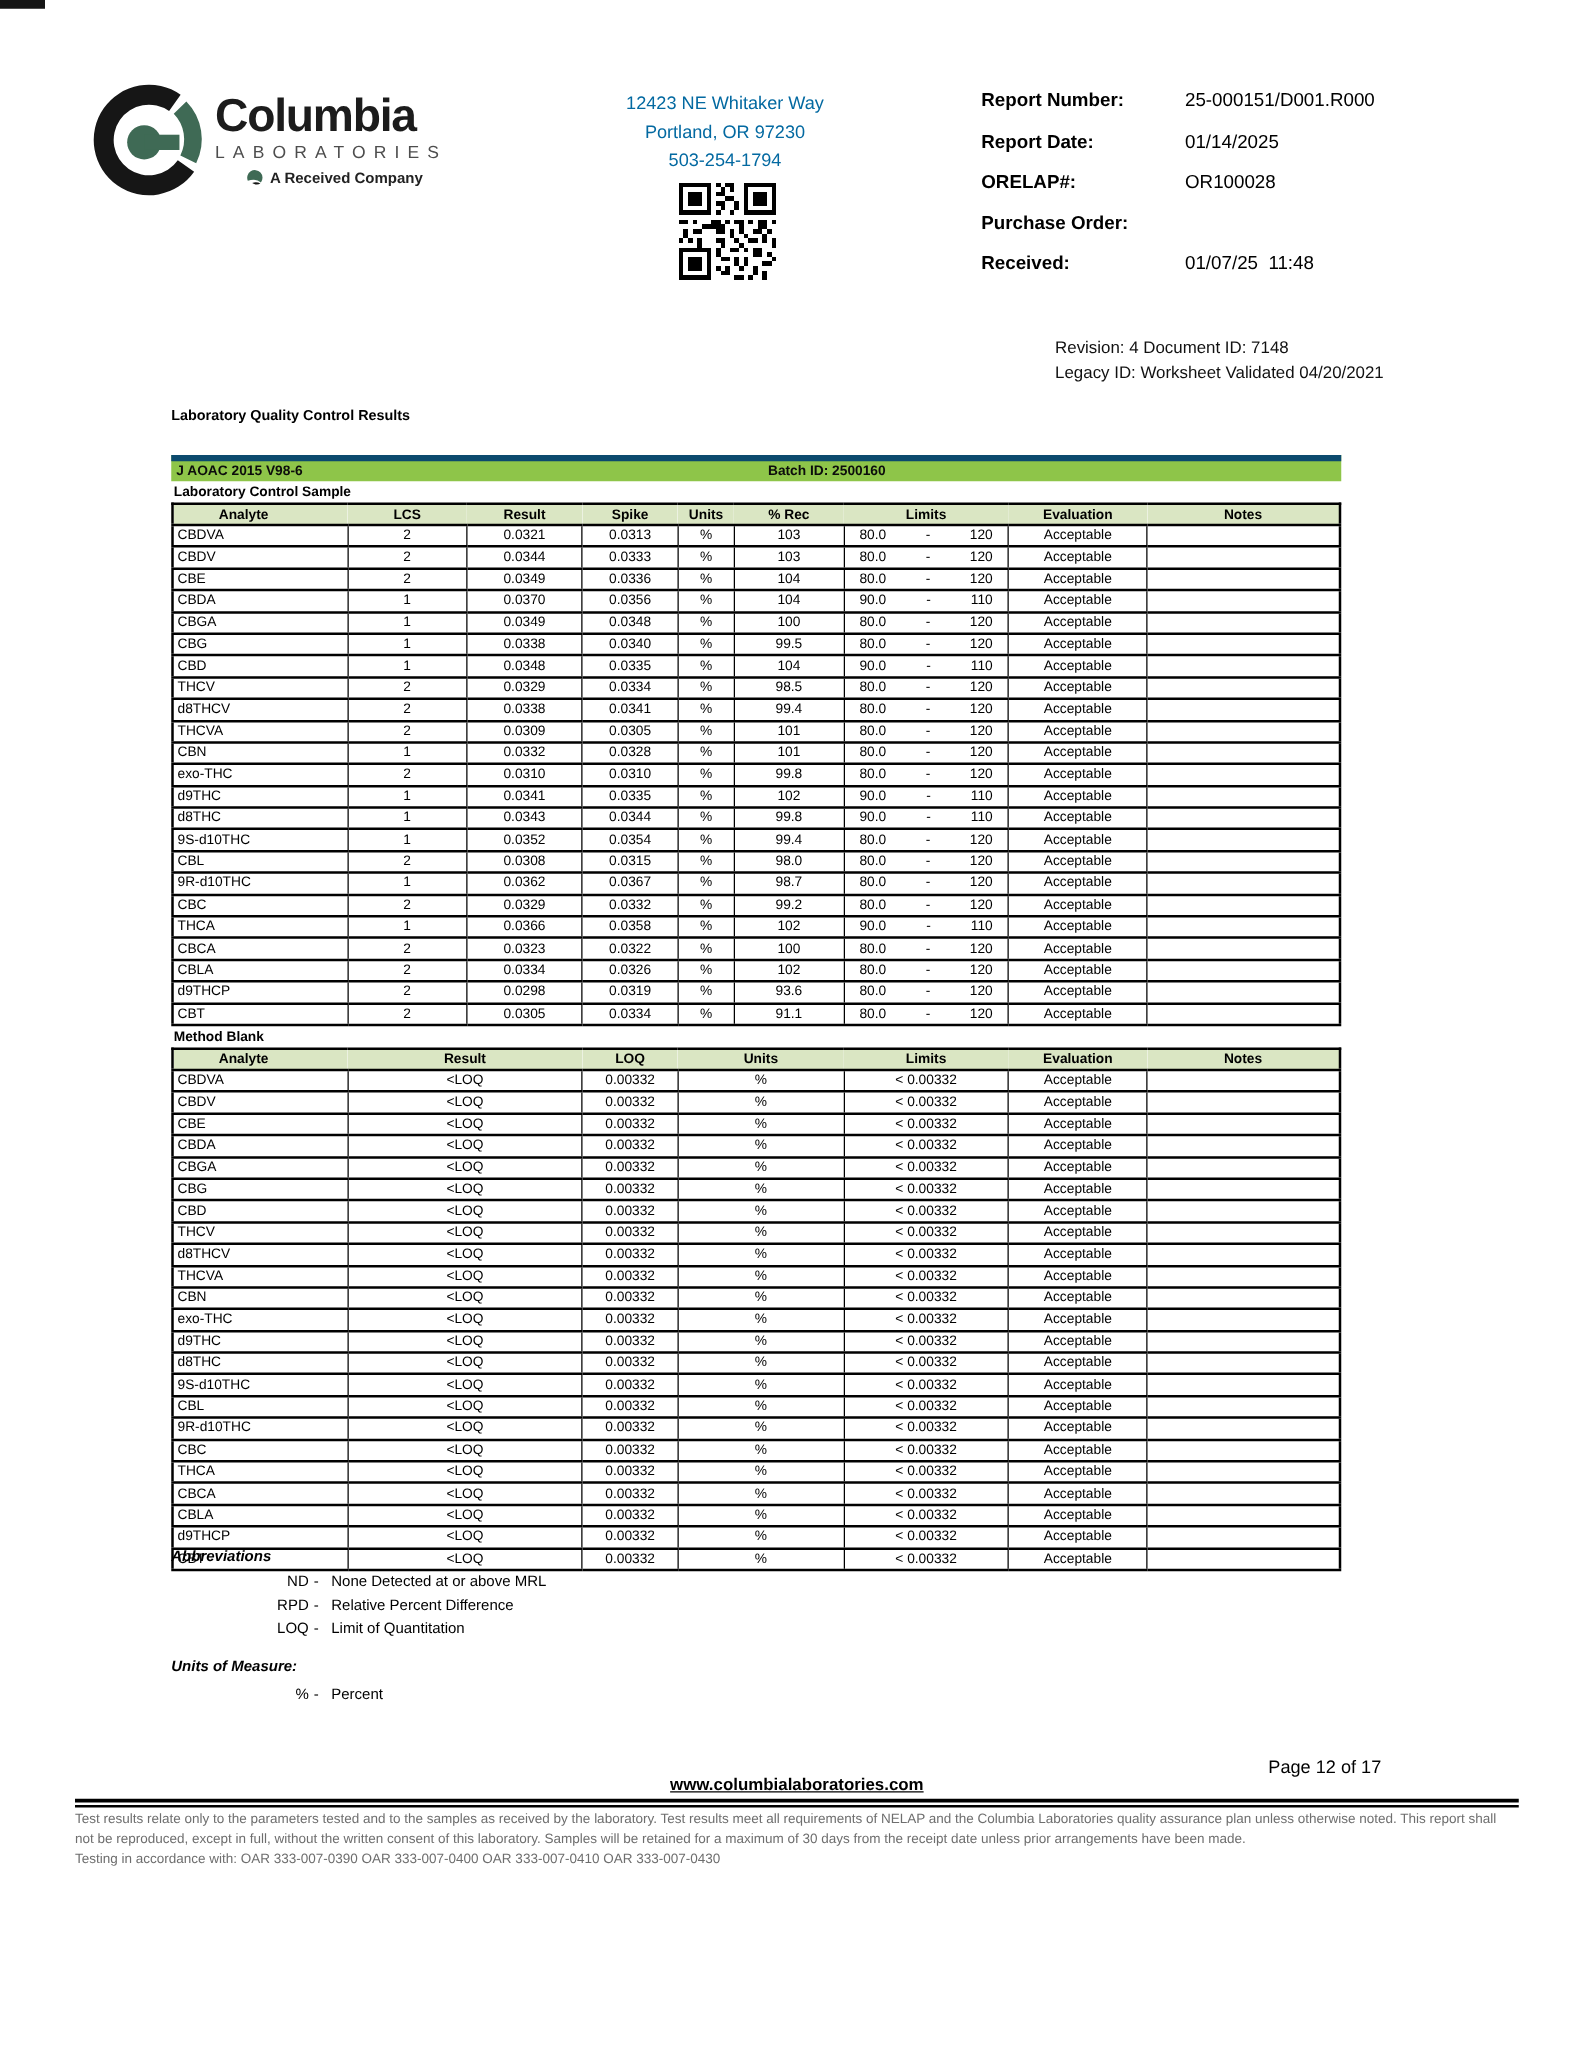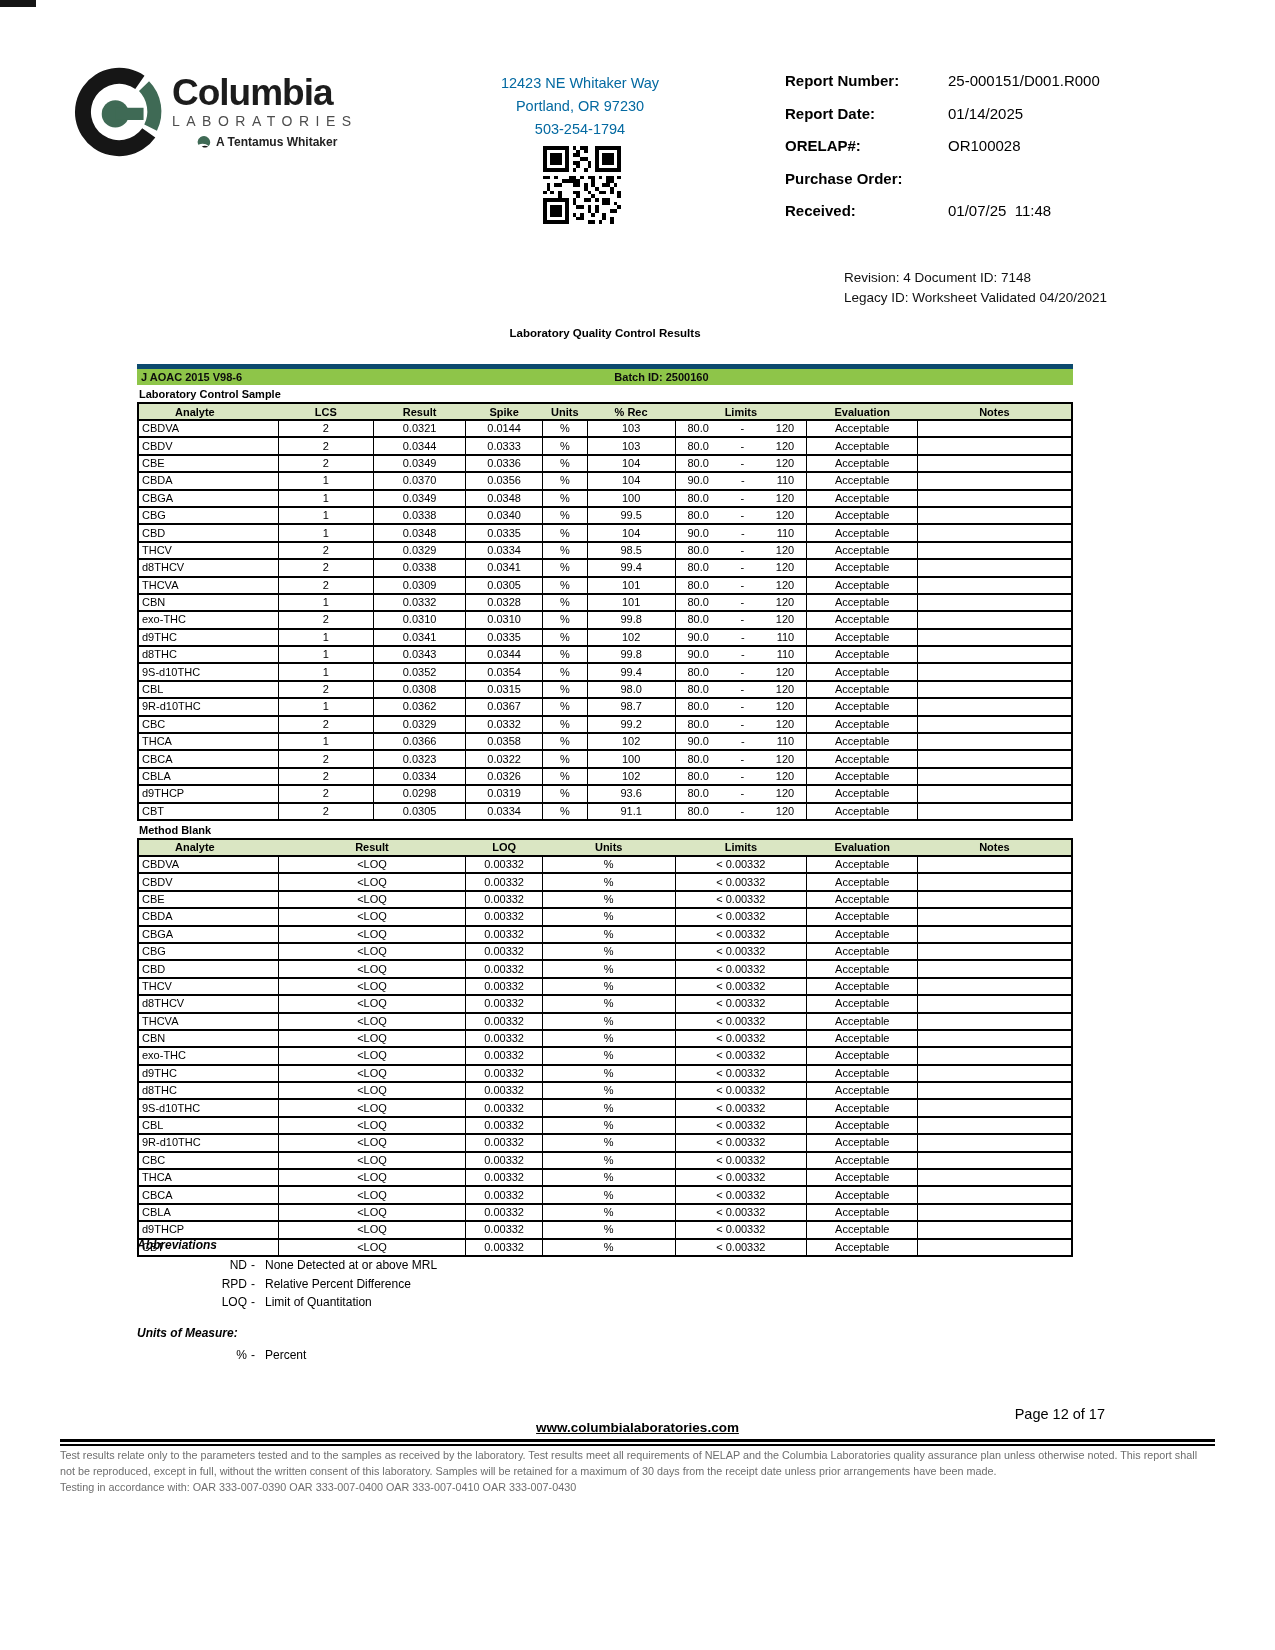--- a/index.html
+++ b/index.html
@@ -92,7 +92,7 @@
           <path d="M2 11 A7 7 0 1 1 14 12.5 Q9 8.5 2 11 Z" fill="#3F6A55"></path>
           <path d="M6 13 Q10 11.5 13.5 13.5 Q10 15.5 6 13 Z" fill="#161616"></path>
         </svg>
-        <span class="tagline">A Tentamus Whitaker</span>
+        <span class="tagline">A Received Company</span>
       </div>
     </div>
   </div>

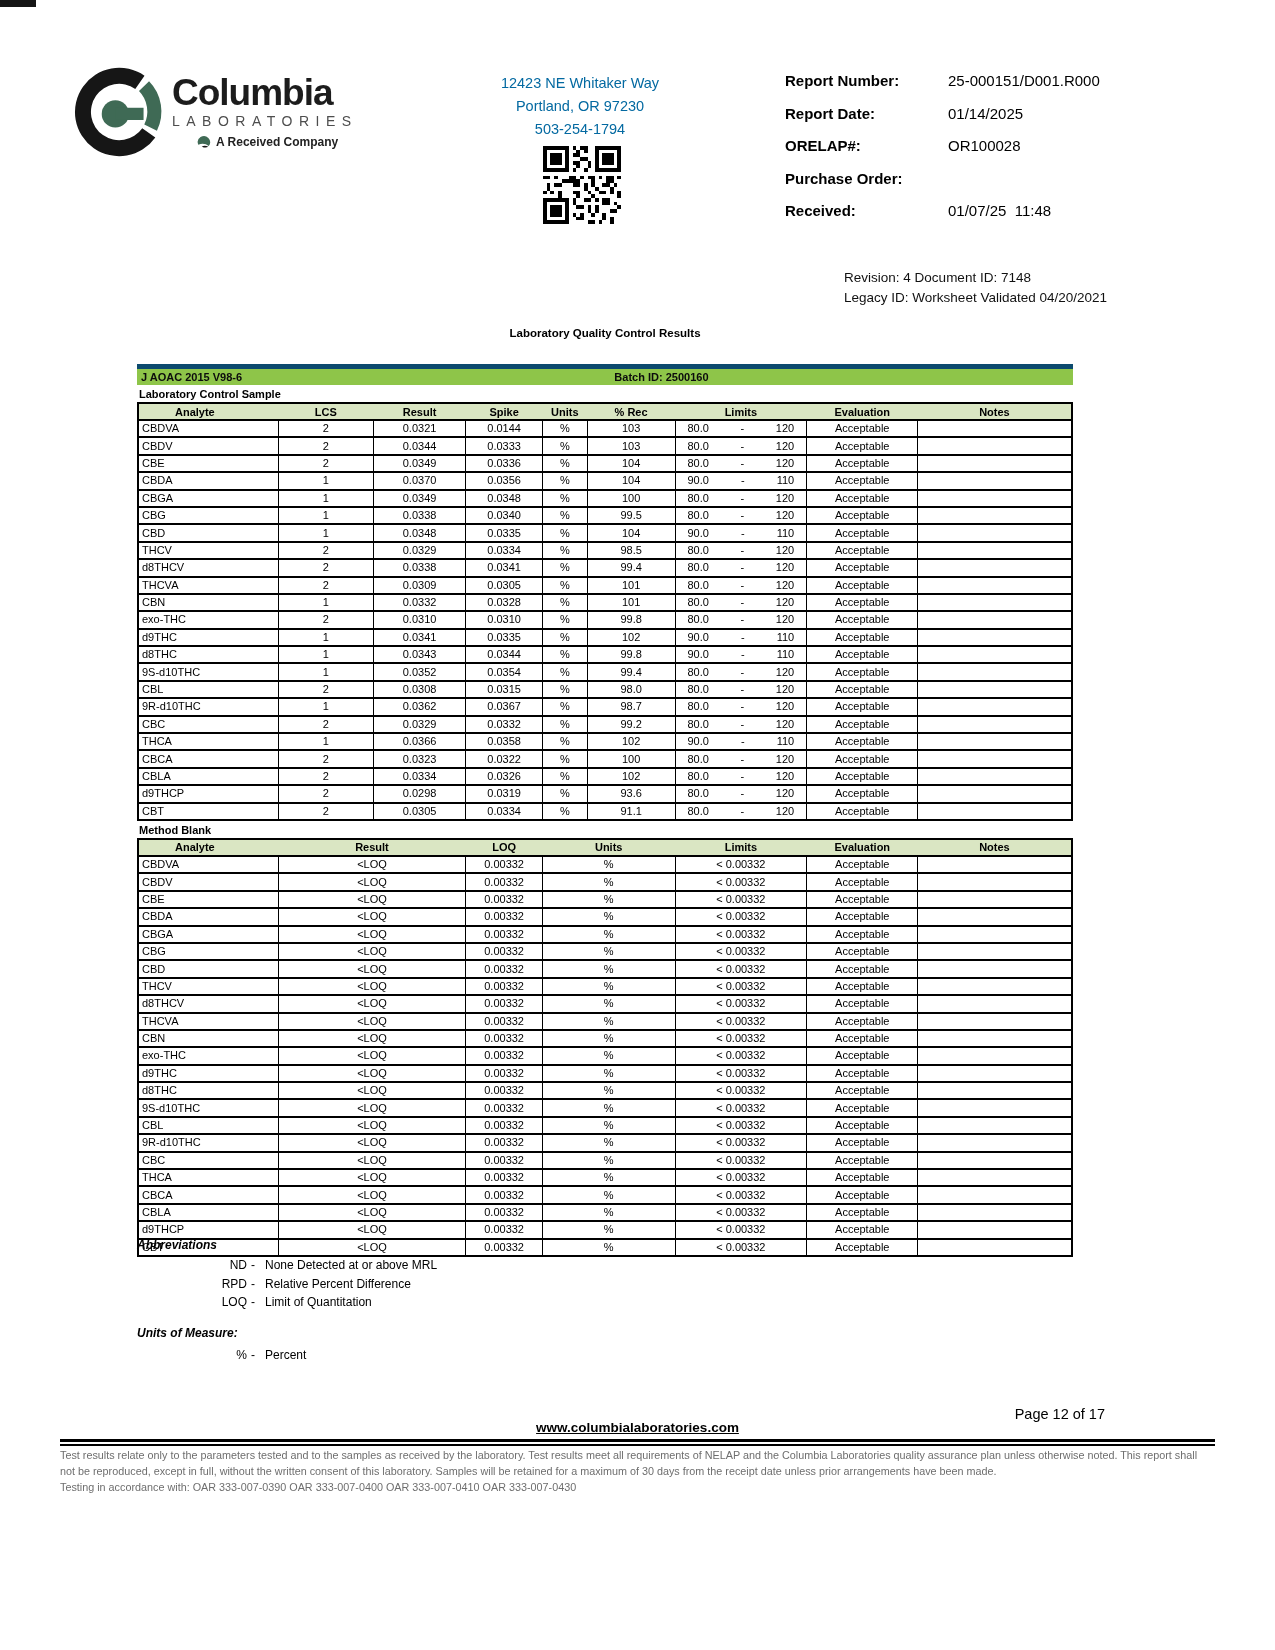--- a/index.html
+++ b/index.html
@@ -34,7 +34,7 @@
 
   
   .qc-area { position:absolute; top:327px; left:137px; width:936px; }
-  .qc-title { text-align:center; font-size:11.5px; font-weight:bold; margin-bottom:4px; }
+  .qc-title { text-align:left; font-size:11.5px; font-weight:bold; margin-bottom:4px; }
   .method-bar { position:relative; height:16px; background:#8EC549; border-top:5px solid #0c4a6e;
                 font-size:11px; font-weight:bold; line-height:16px; color:#0c0c0c;margin-top:25px; }
   .method-name { padding-left:4px; }

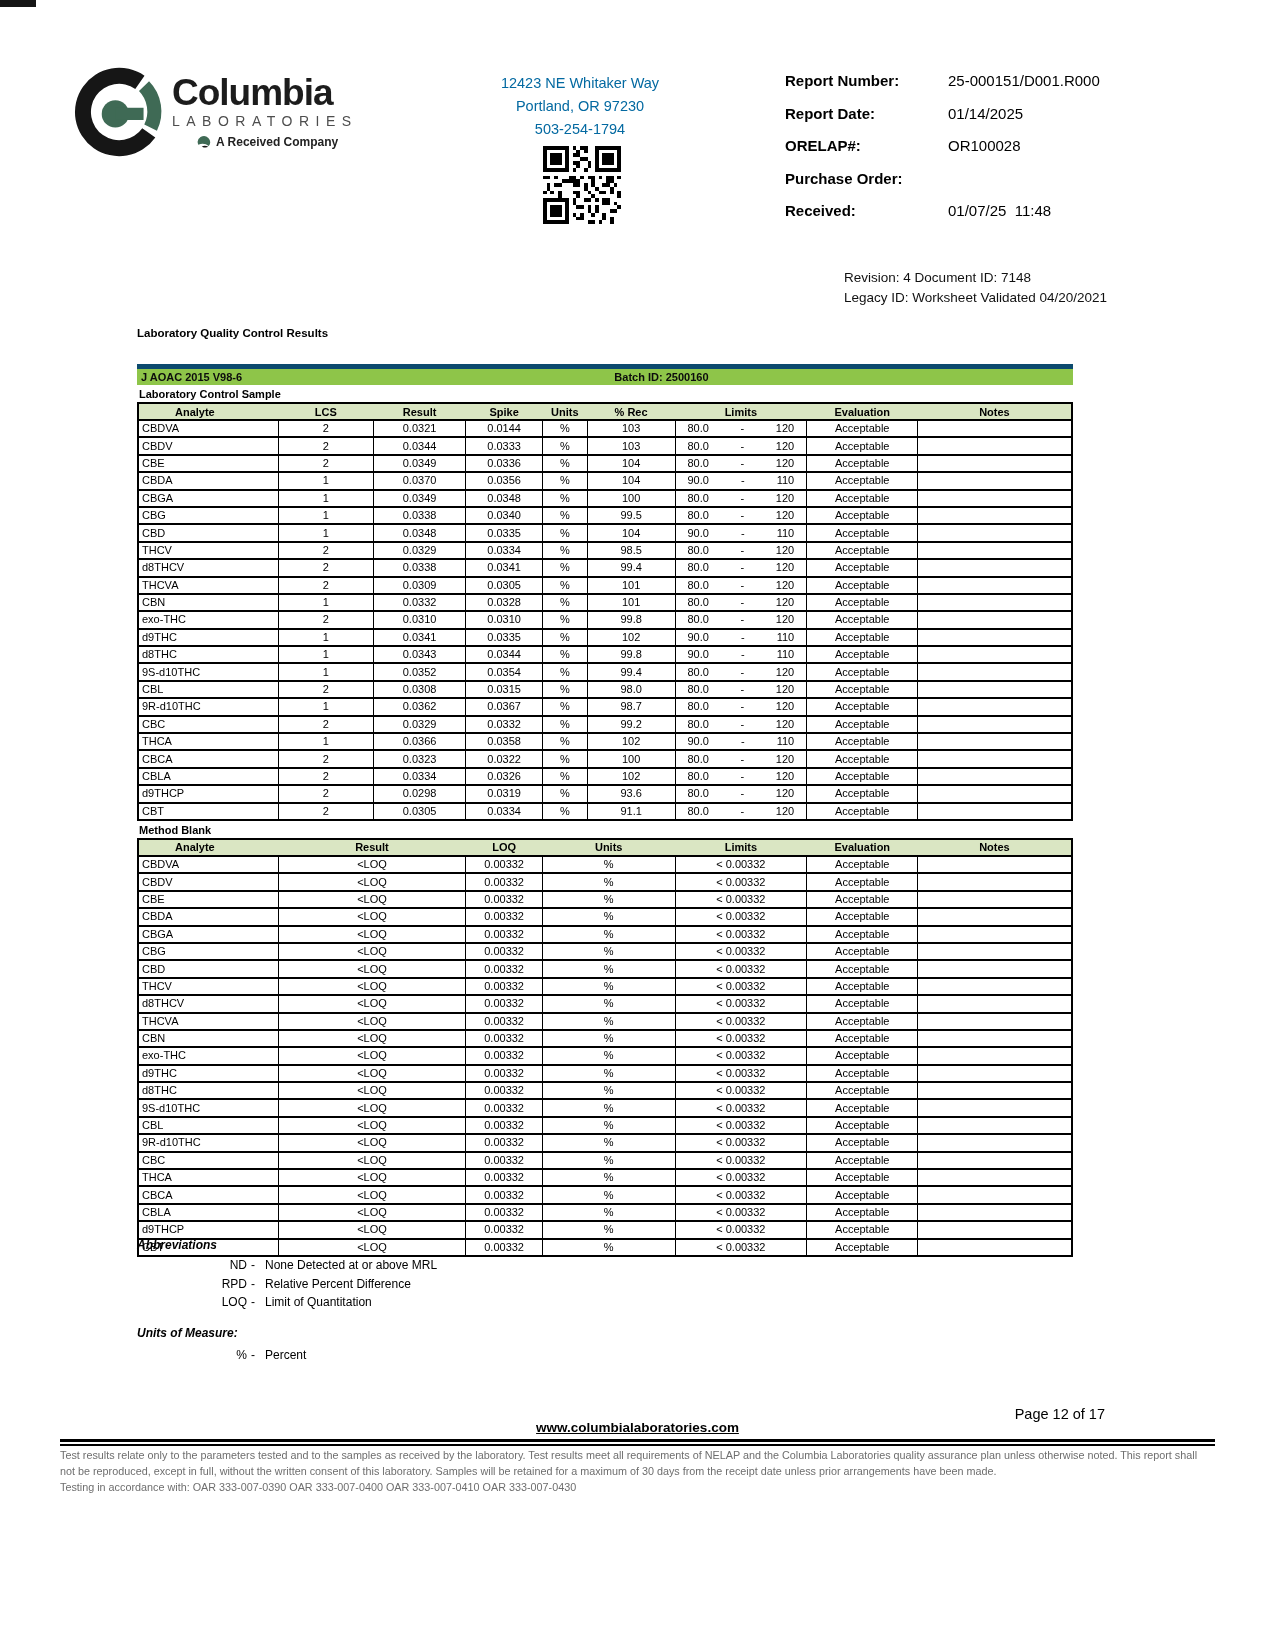--- a/index.html
+++ b/index.html
@@ -233,7 +233,7 @@
             <td class="ta-l">CBDVA</td>
             <td class="ta-c">2</td>
             <td class="ta-c">0.0321</td>
-            <td class="ta-c">0.0144</td>
+            <td class="ta-c">0.0313</td>
             <td class="ta-c">%</td>
             <td class="ta-c">103</td>
             <td>

